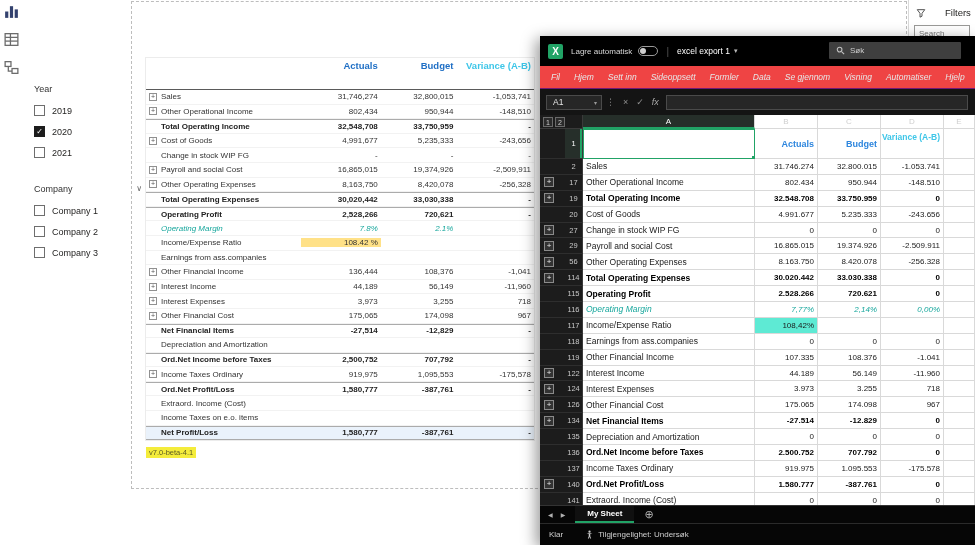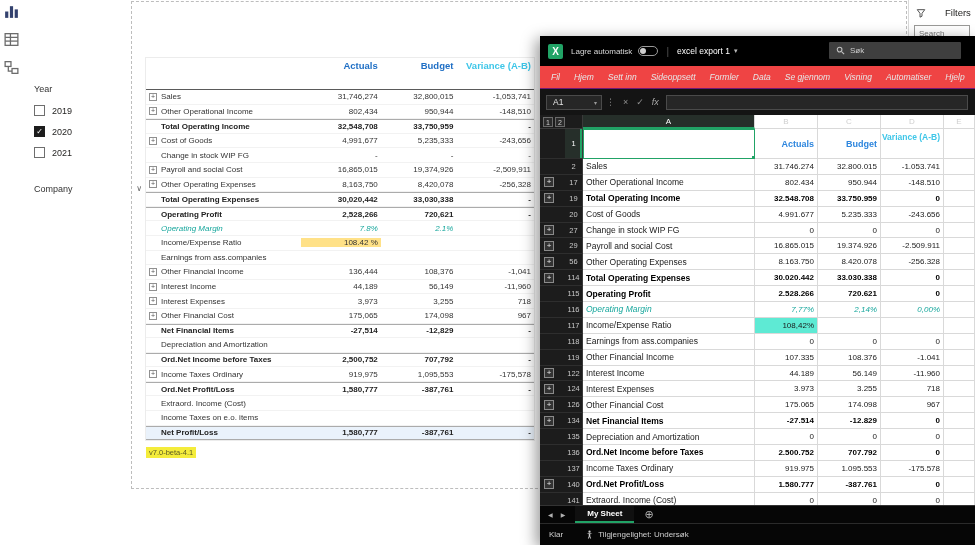--- a/index.html
+++ b/index.html
@@ -194,6 +194,20 @@
       <span>Company</span>
       <span class="chev">∨</span>
     </div>
+    <div>
+        <div class="slicer-opt">
+          <div class="cb"></div>
+          <div class="cb-label">Company 1</div>
+        </div>
+        <div class="slicer-opt">
+          <div class="cb"></div>
+          <div class="cb-label">Company 2</div>
+        </div>
+        <div class="slicer-opt">
+          <div class="cb"></div>
+          <div class="cb-label">Company 3</div>
+        </div>
+      </div>
   </div>
 
   <div class="dashed"></div>

